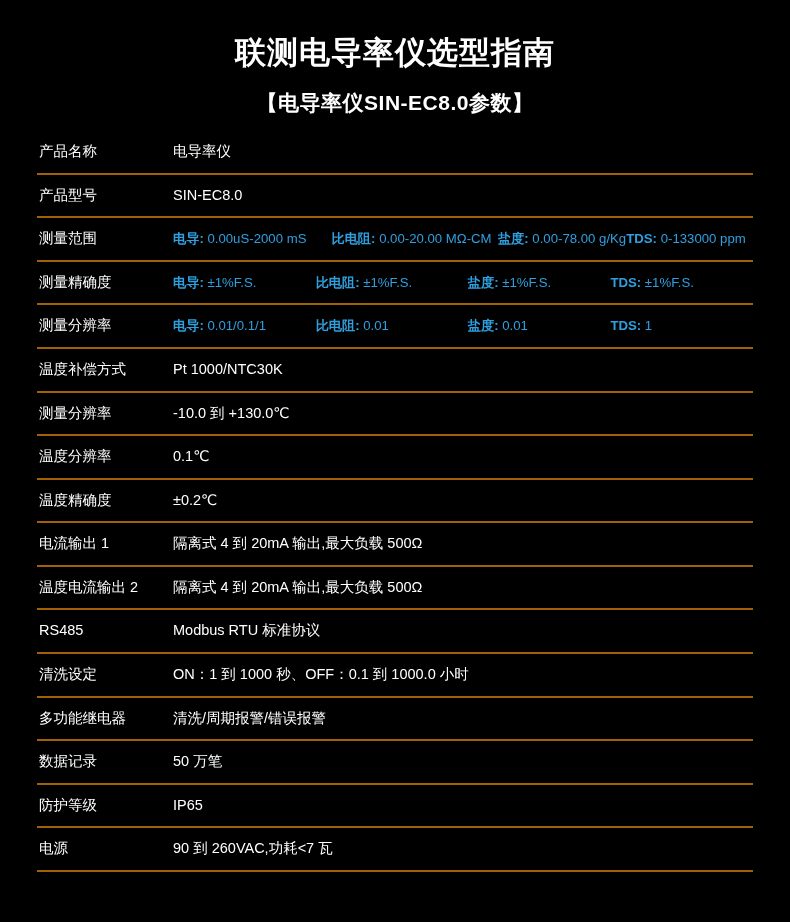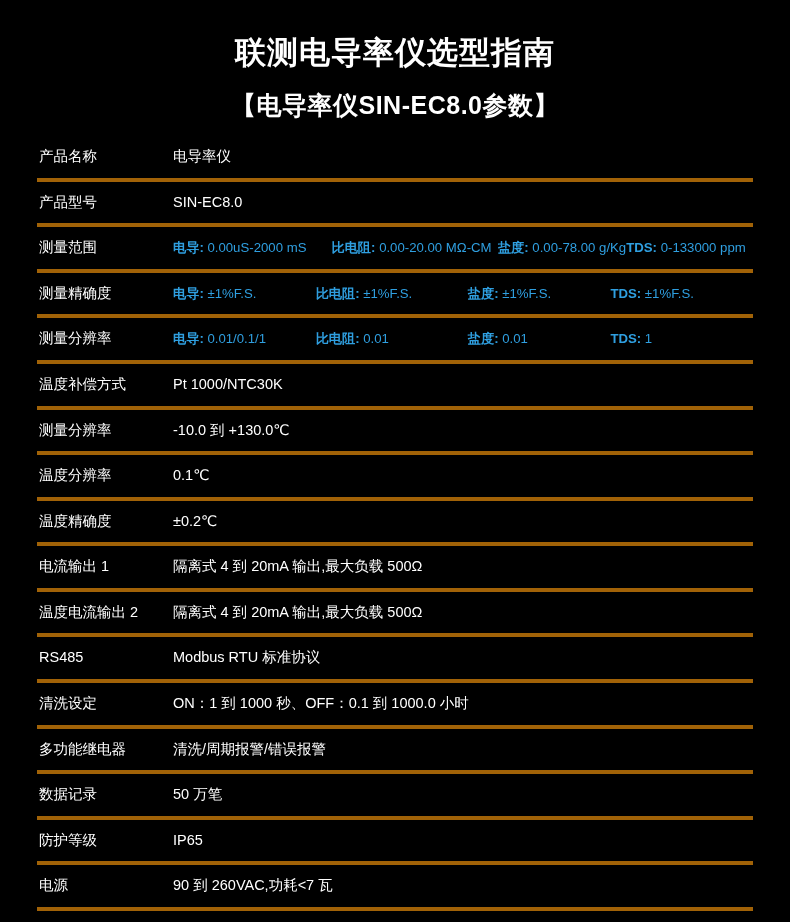--- a/index.html
+++ b/index.html
@@ -32,7 +32,7 @@
   }
   .sub-title {
     text-align: center;
-    font-size: 25px;
+    font-size: 21px;
     font-weight: bold;
     color: #ffffff;
     padding-top: 18px;

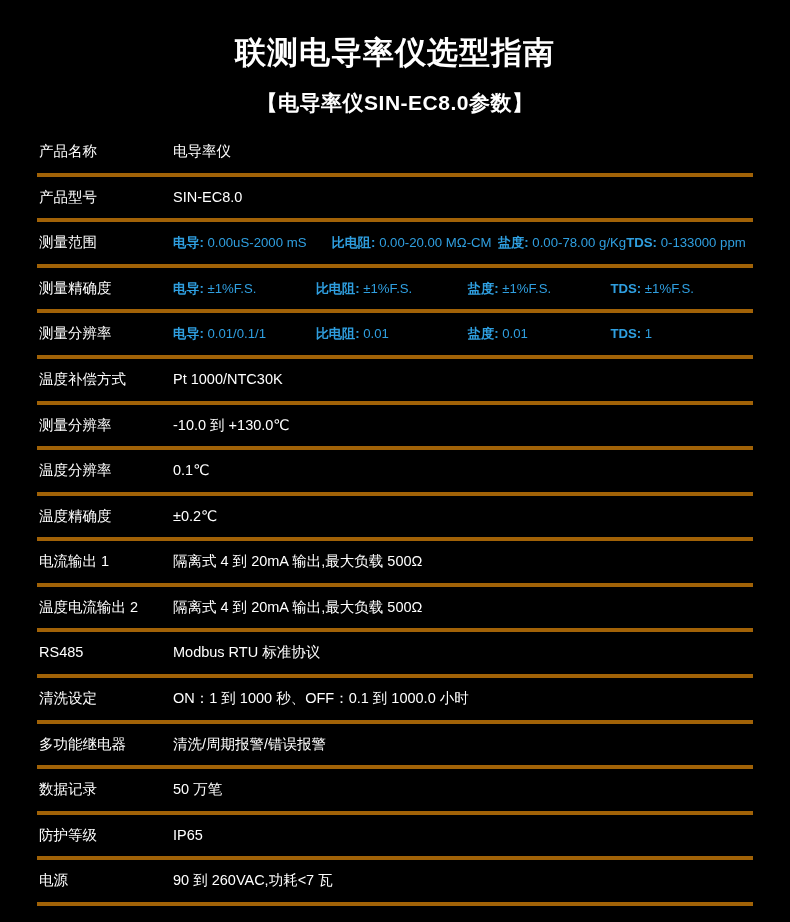--- a/index.html
+++ b/index.html
@@ -46,7 +46,7 @@
     table-layout: fixed;
   }
   .spec-table tr {
-    border-bottom: 4px solid #a16207;
+    border-bottom: 2px solid #a16207;
   }
   .spec-table td {
     padding: 11px 0 11px 0;

